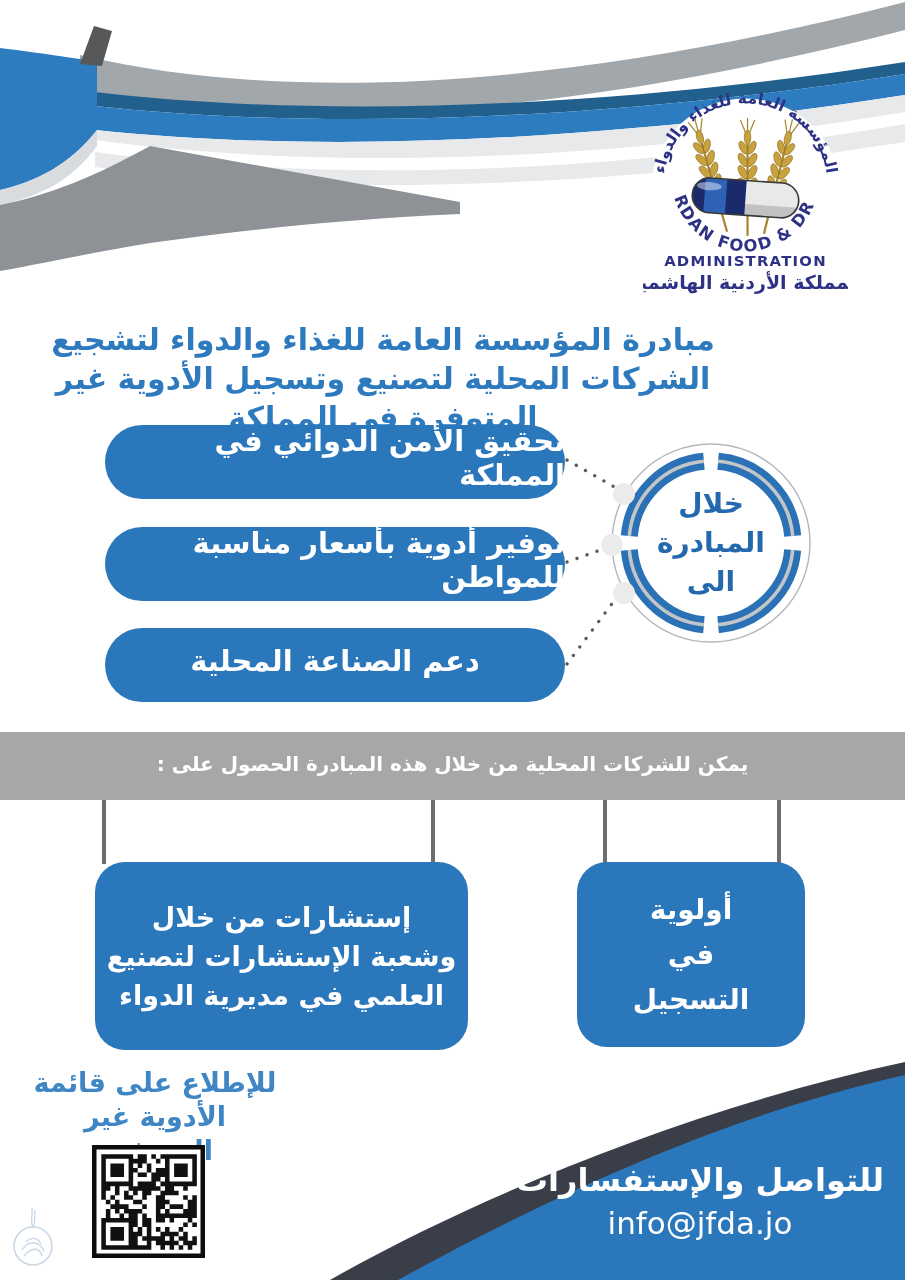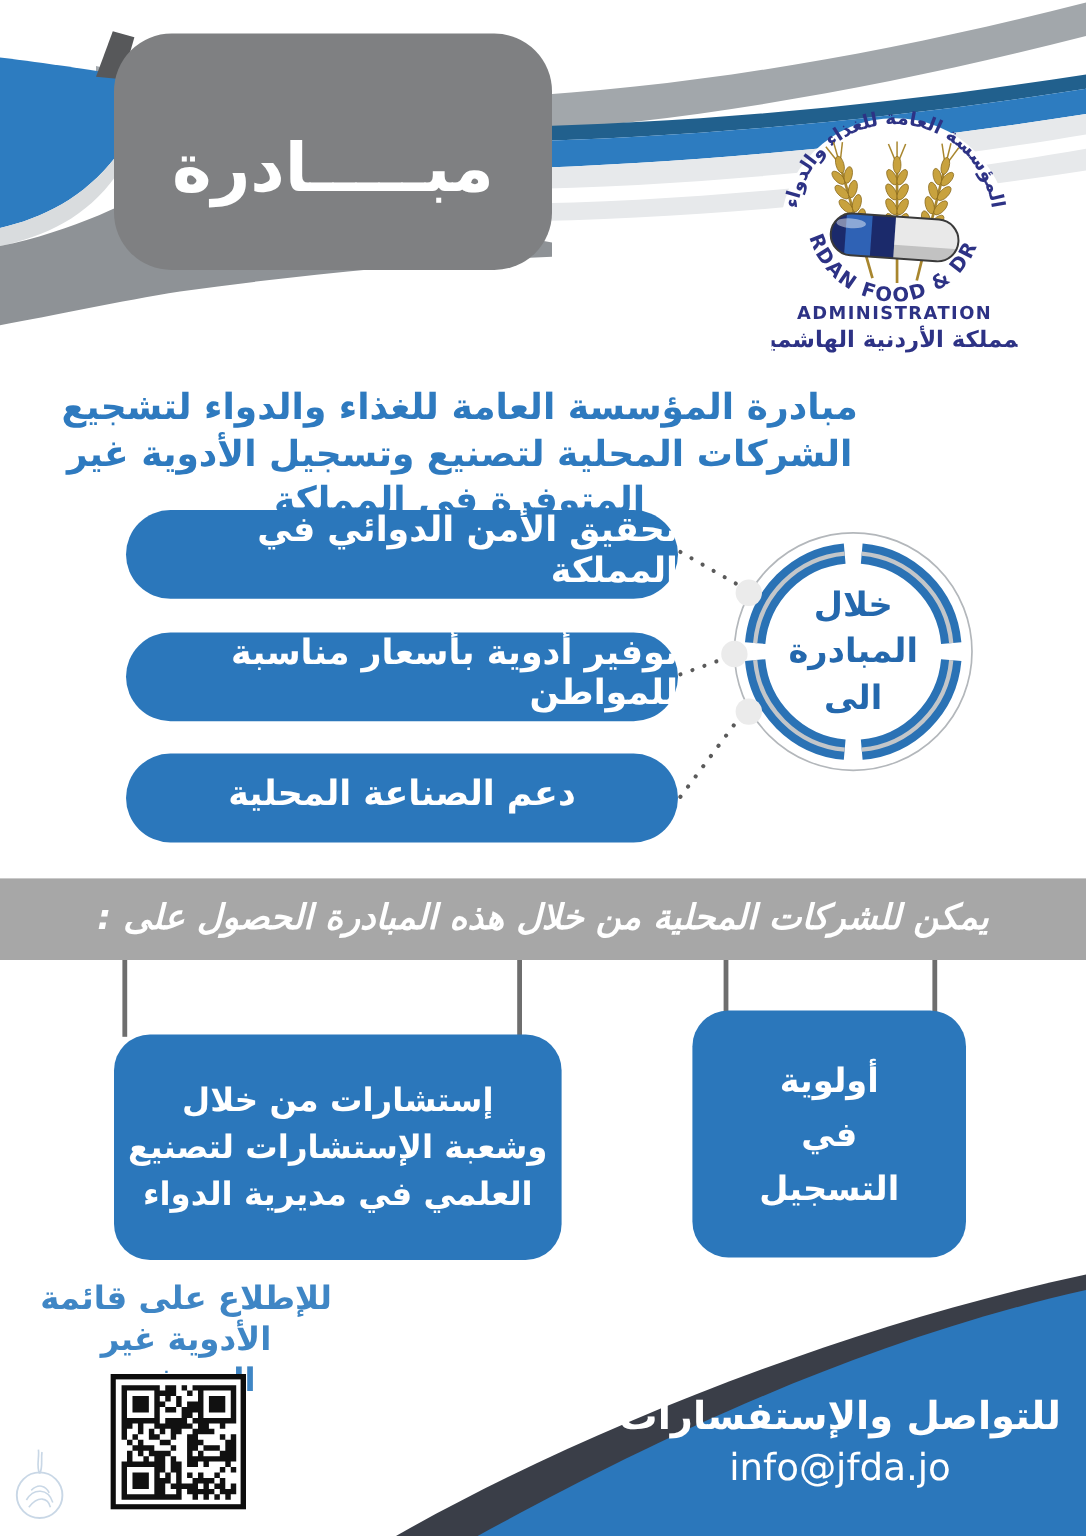--- a/index.html
+++ b/index.html
@@ -105,9 +105,6 @@
     <polygon points="80,64 94,26 112,31 102,66" fill="#57585a"></polygon>
   </svg>
 
-  <div class="abs header-box">
-    <h1>مبـــــادرة</h1>
-  </div>
 
   <svg class="abs logo-svg" width="205" height="246" viewBox="0 0 200 240">
     <circle cx="100" cy="111" r="93" fill="#ffffff"></circle>

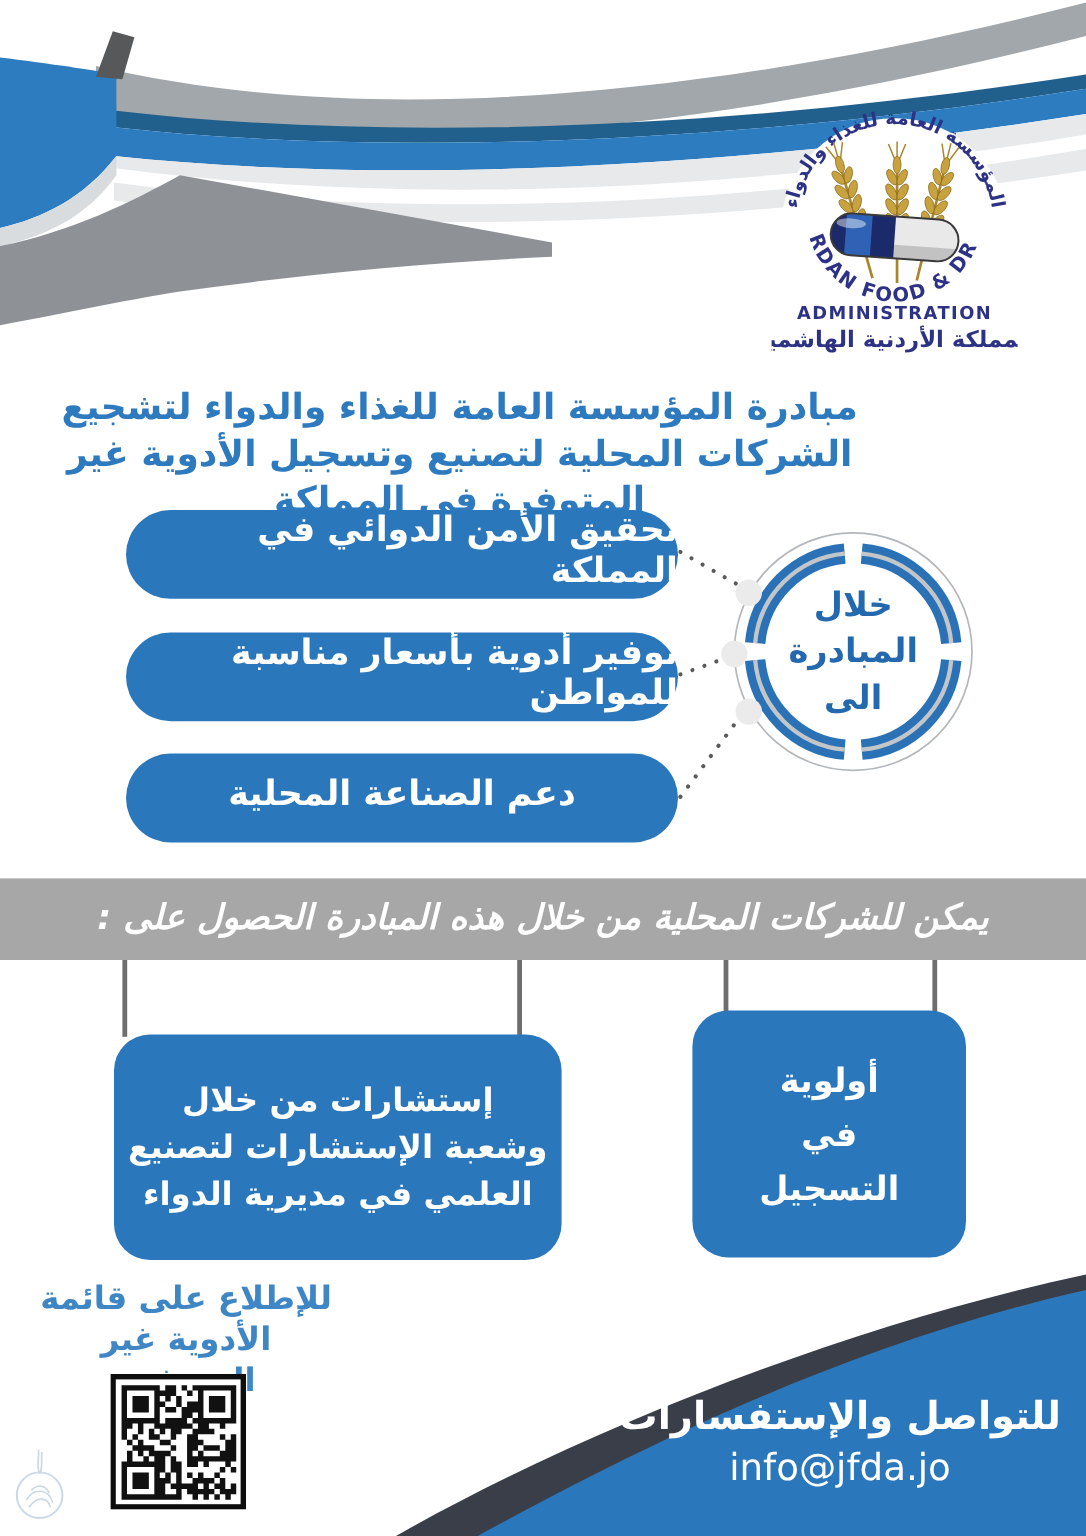--- a/index.html
+++ b/index.html
@@ -51,7 +51,7 @@
     left:0;top:732px;width:905px;height:68px;background:#a7a7a7;
     display:flex;align-items:center;justify-content:center;direction:rtl;z-index:3;
   }
-  .banner span{color:#fff;font-weight:bold;font-size:29px;padding-bottom:4px;font-style:italic;}
+  .banner span{color:#fff;font-weight:bold;font-size:20px;padding-bottom:4px;}
 
   .connector{top:800px;width:4px;height:64px;background:#6e6e6e;z-index:2;}
   .conn1{left:102px;} .conn2{left:431px;} .conn3{left:603px;} .conn4{left:777px;}

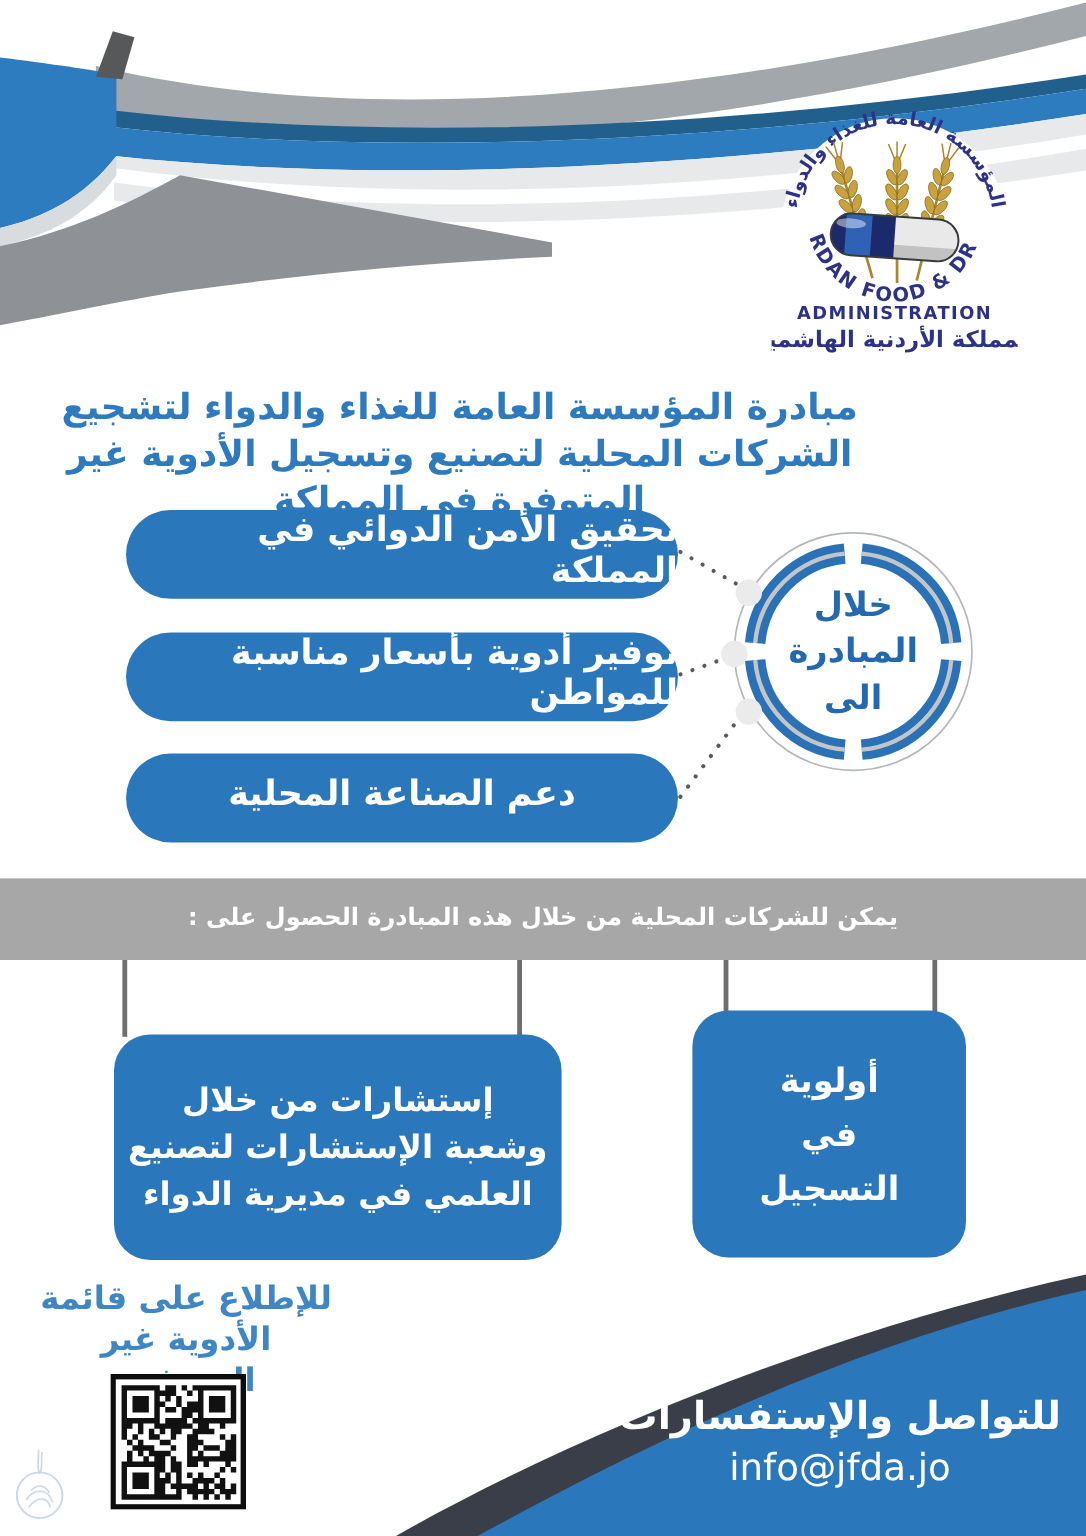--- a/index.html
+++ b/index.html
@@ -64,7 +64,7 @@
   .benefit div{color:#fff;font-weight:bold;text-align:center;}
   .benefit-consult{left:95px;top:862px;width:373px;height:188px;}
   .benefit-consult div{font-size:27px;line-height:39px;}
-  .benefit-priority{left:577px;top:842px;width:228px;height:206px;}
+  .benefit-priority{left:577px;top:862px;width:228px;height:185px;}
   .benefit-priority div{font-size:28px;line-height:45px;}
 
   

